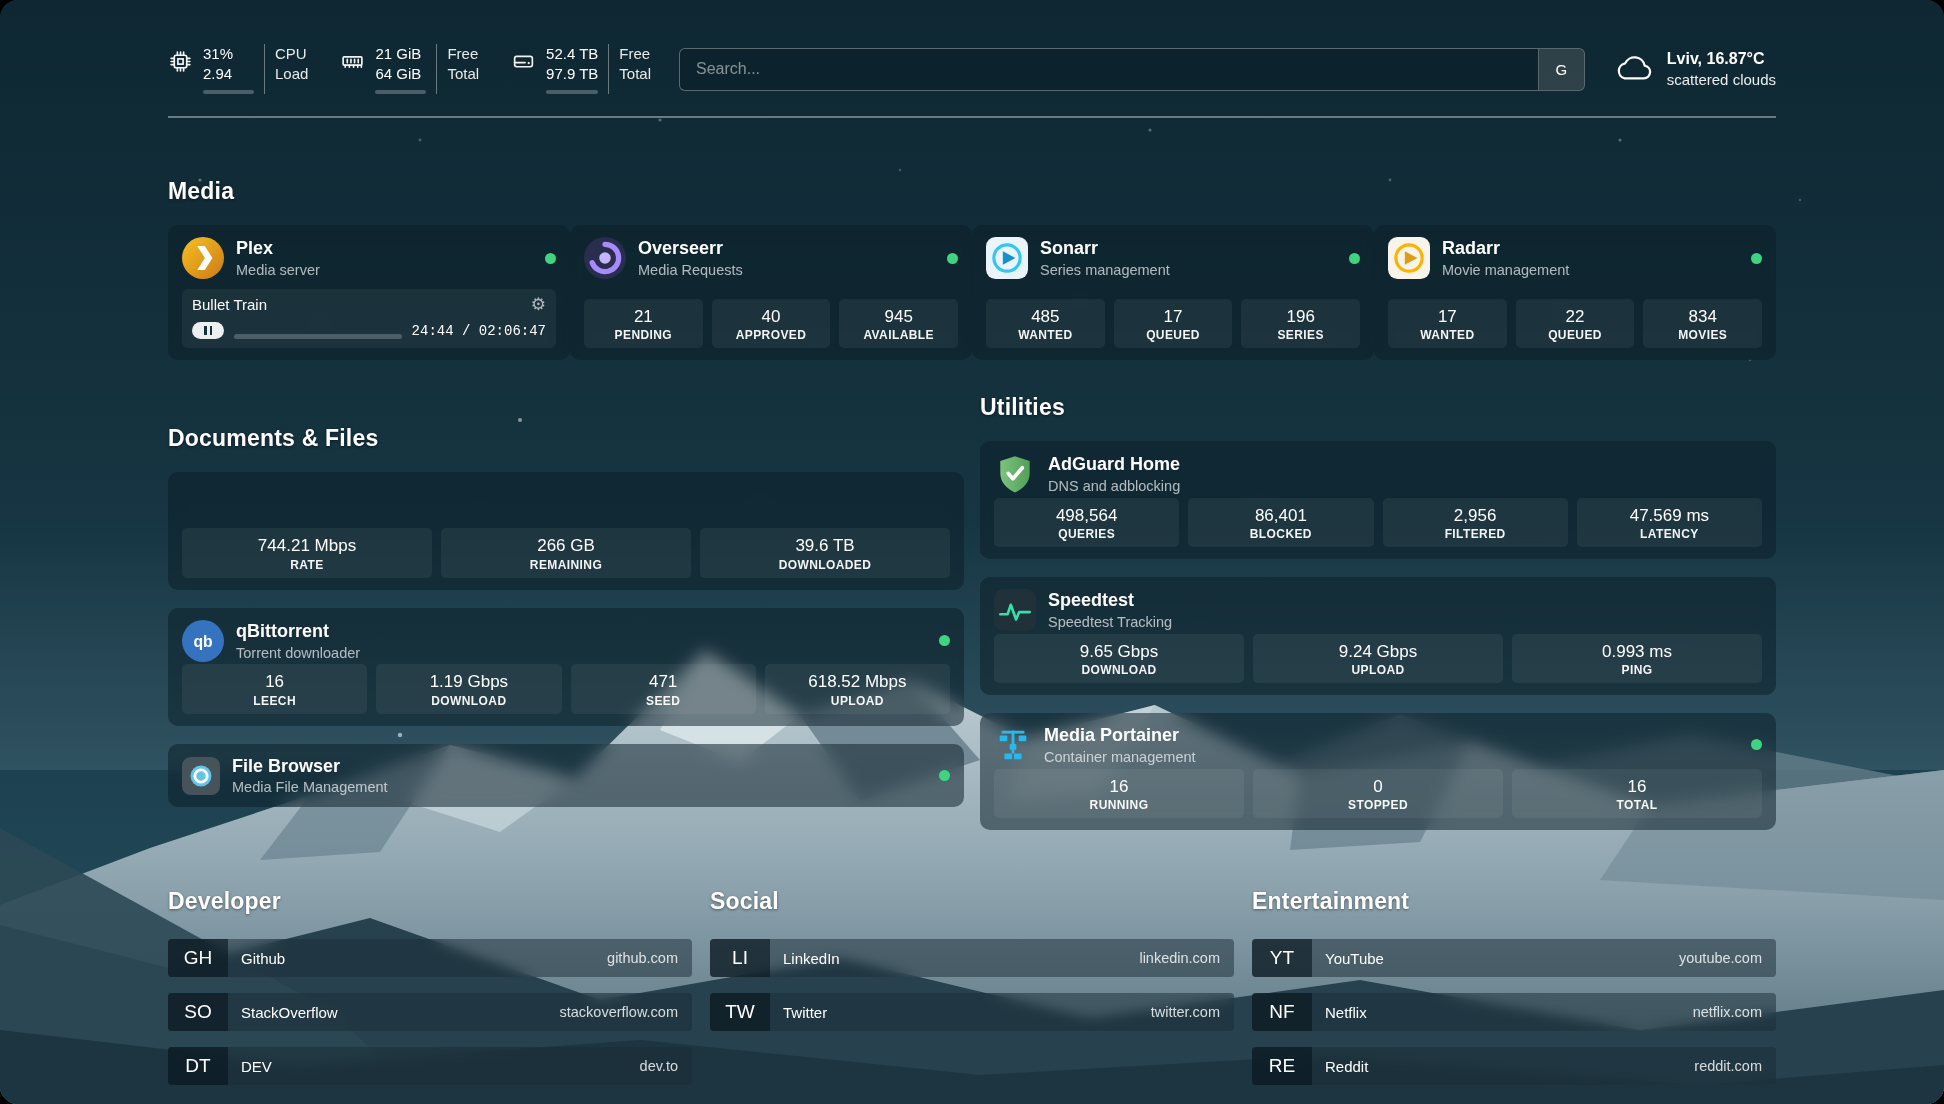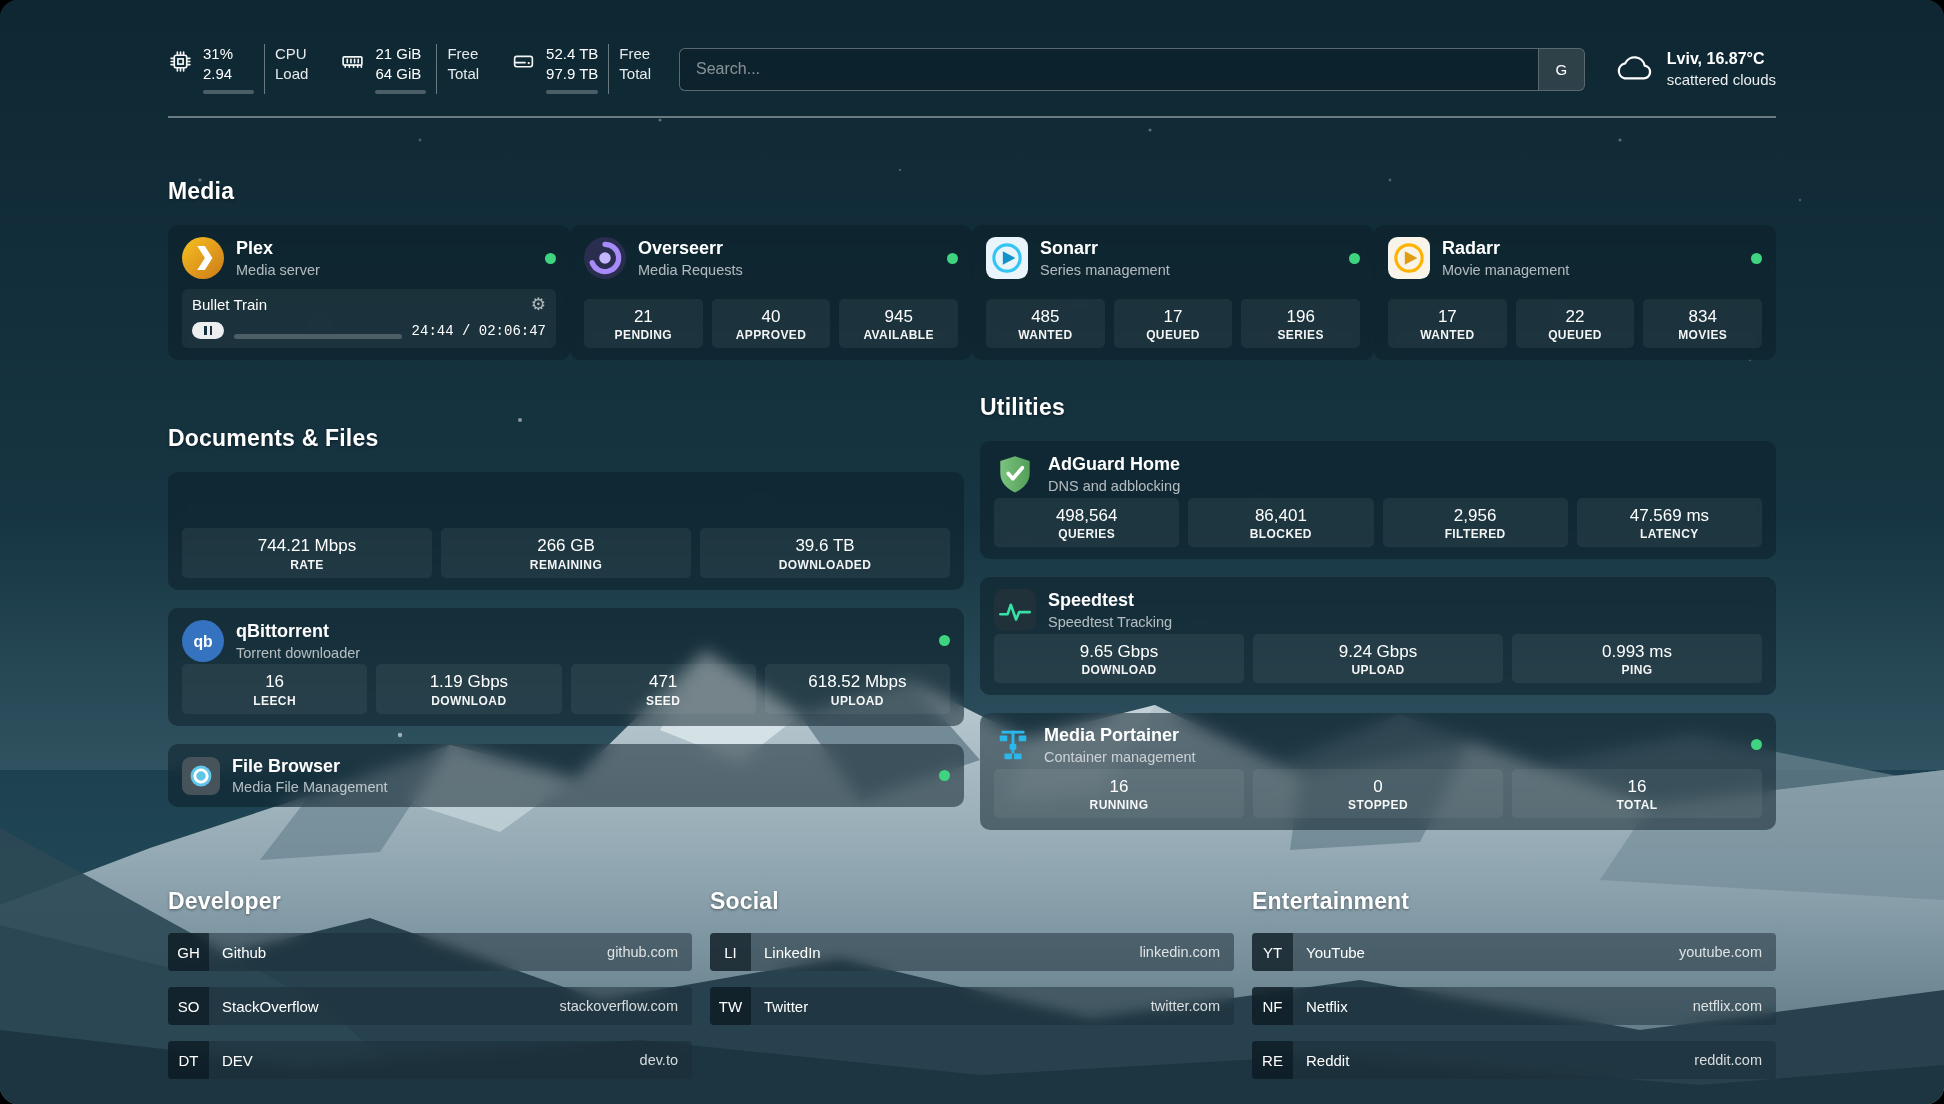--- a/index.html
+++ b/index.html
@@ -73,7 +73,7 @@
   
   .bookmarks { display:flex; gap:18px; margin-top:50px; }
   .bm-col { flex:1; min-width:0; }
-  .bm-col .section-title { margin-bottom:18px; }
+  .bm-col .section-title { margin-bottom:24px; }
   .bm-row { display:flex; align-items:center; height:38px; background:rgba(26,44,54,.5); border-radius:4px; margin-bottom:16px; overflow:hidden; color:#fff; backdrop-filter:blur(6px); cursor:pointer; }
   .bm-abbr { width:41px; height:100%; display:flex; align-items:center; justify-content:center; background:rgba(8,22,30,.6); font-size:15px; flex:none; }
   .bm-name { padding-left:13px; font-size:15px; }

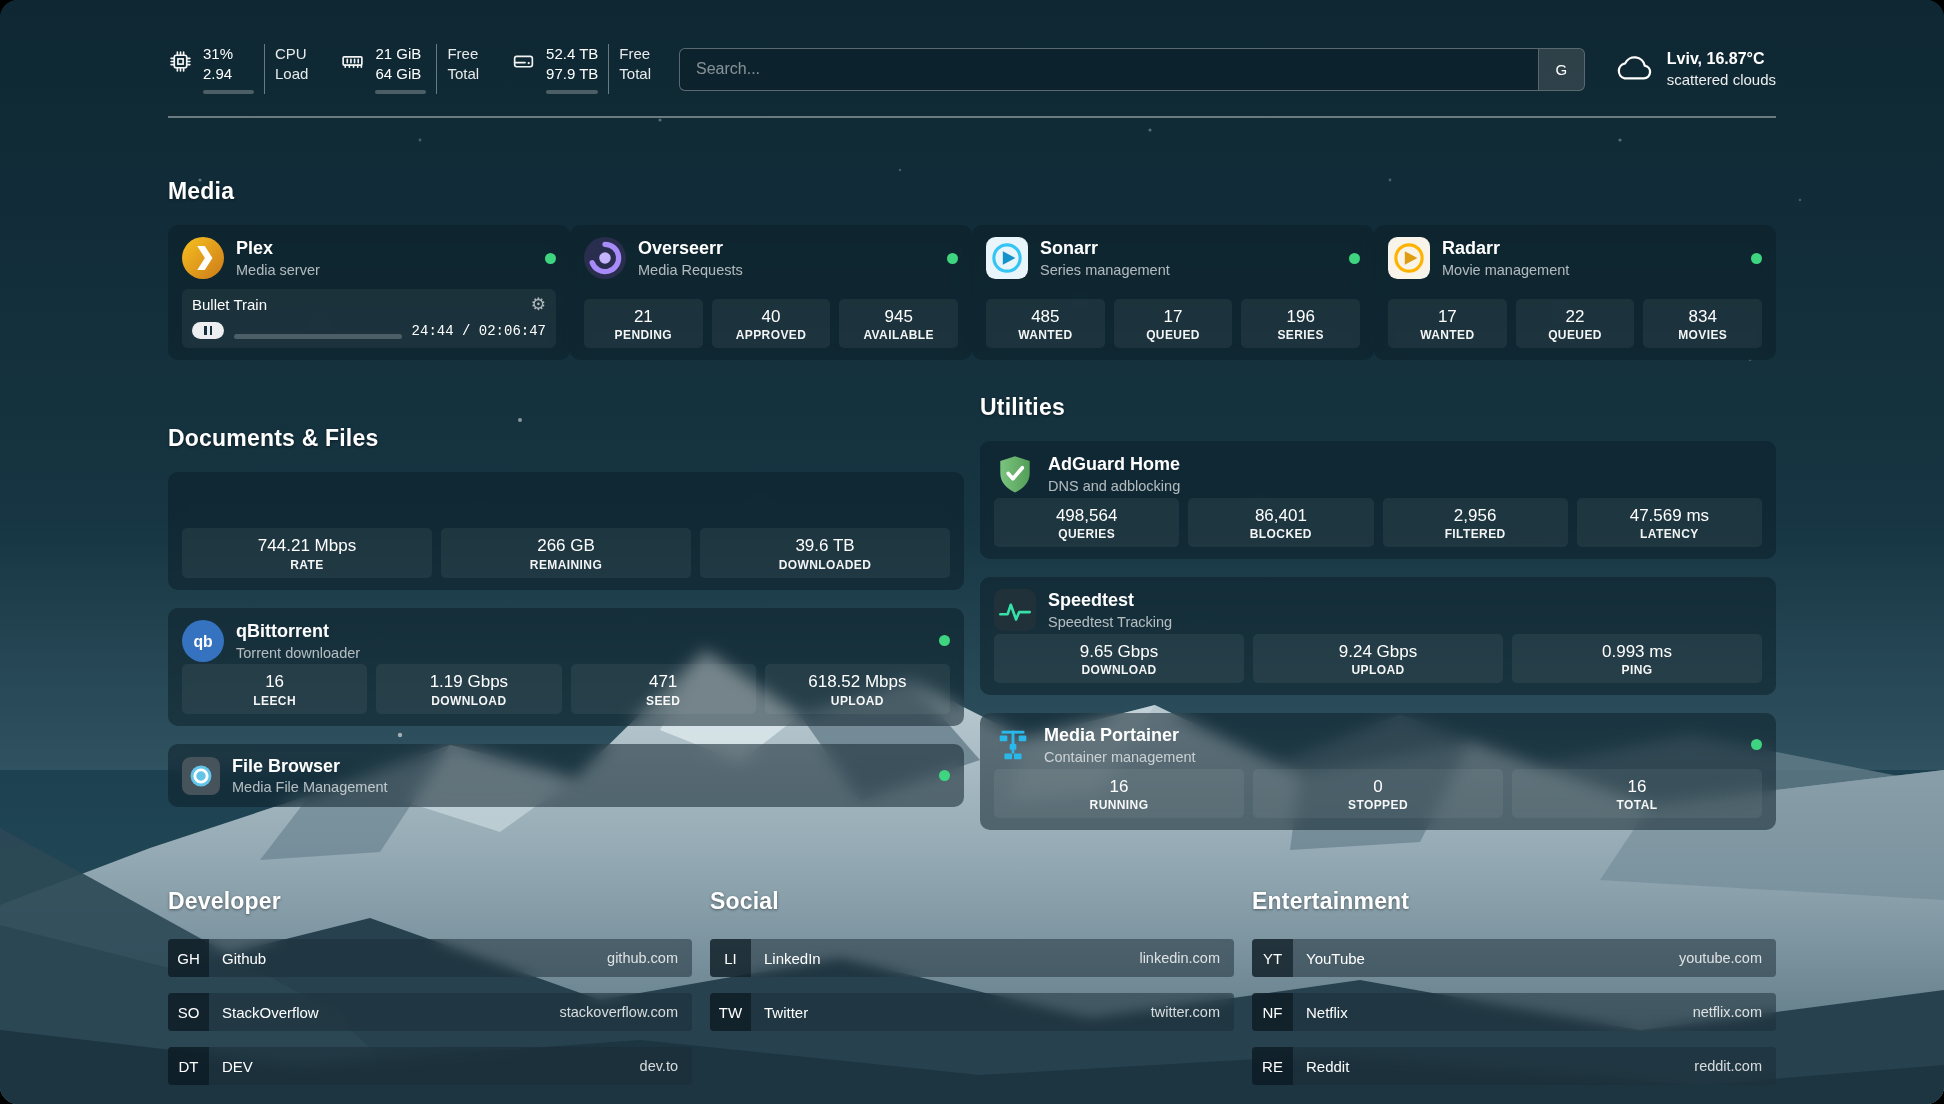--- a/index.html
+++ b/index.html
@@ -75,7 +75,7 @@
   .bm-col { flex:1; min-width:0; }
   .bm-col .section-title { margin-bottom:24px; }
   .bm-row { display:flex; align-items:center; height:38px; background:rgba(26,44,54,.5); border-radius:4px; margin-bottom:16px; overflow:hidden; color:#fff; backdrop-filter:blur(6px); cursor:pointer; }
-  .bm-abbr { width:41px; height:100%; display:flex; align-items:center; justify-content:center; background:rgba(8,22,30,.6); font-size:15px; flex:none; }
+  .bm-abbr { width:60px; height:100%; display:flex; align-items:center; justify-content:center; background:rgba(8,22,30,.6); font-size:19px; flex:none; }
   .bm-name { padding-left:13px; font-size:15px; }
   .bm-url { margin-left:auto; padding-right:14px; font-size:14.5px; color:rgba(255,255,255,.82); }
 </style>

